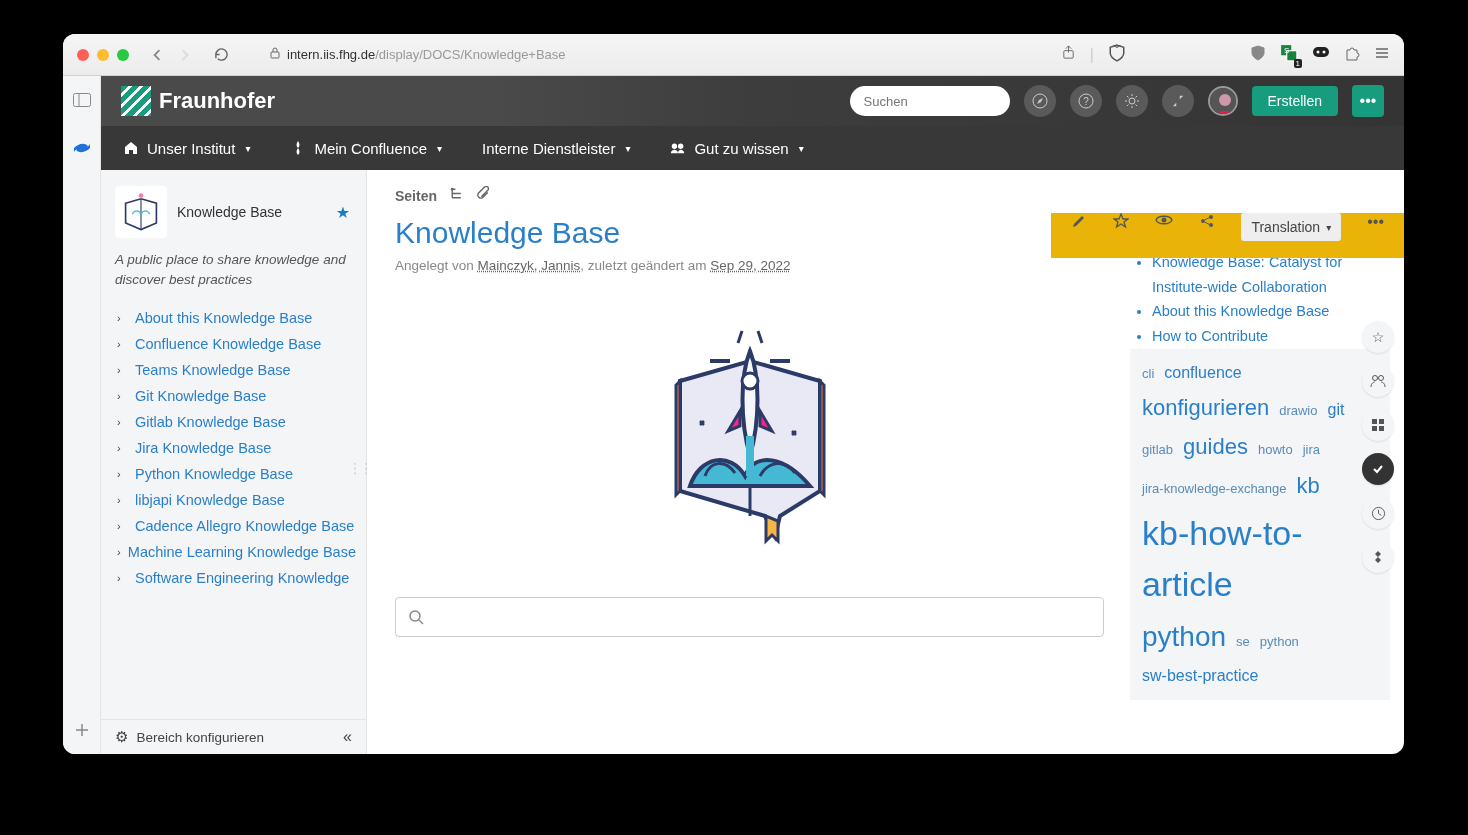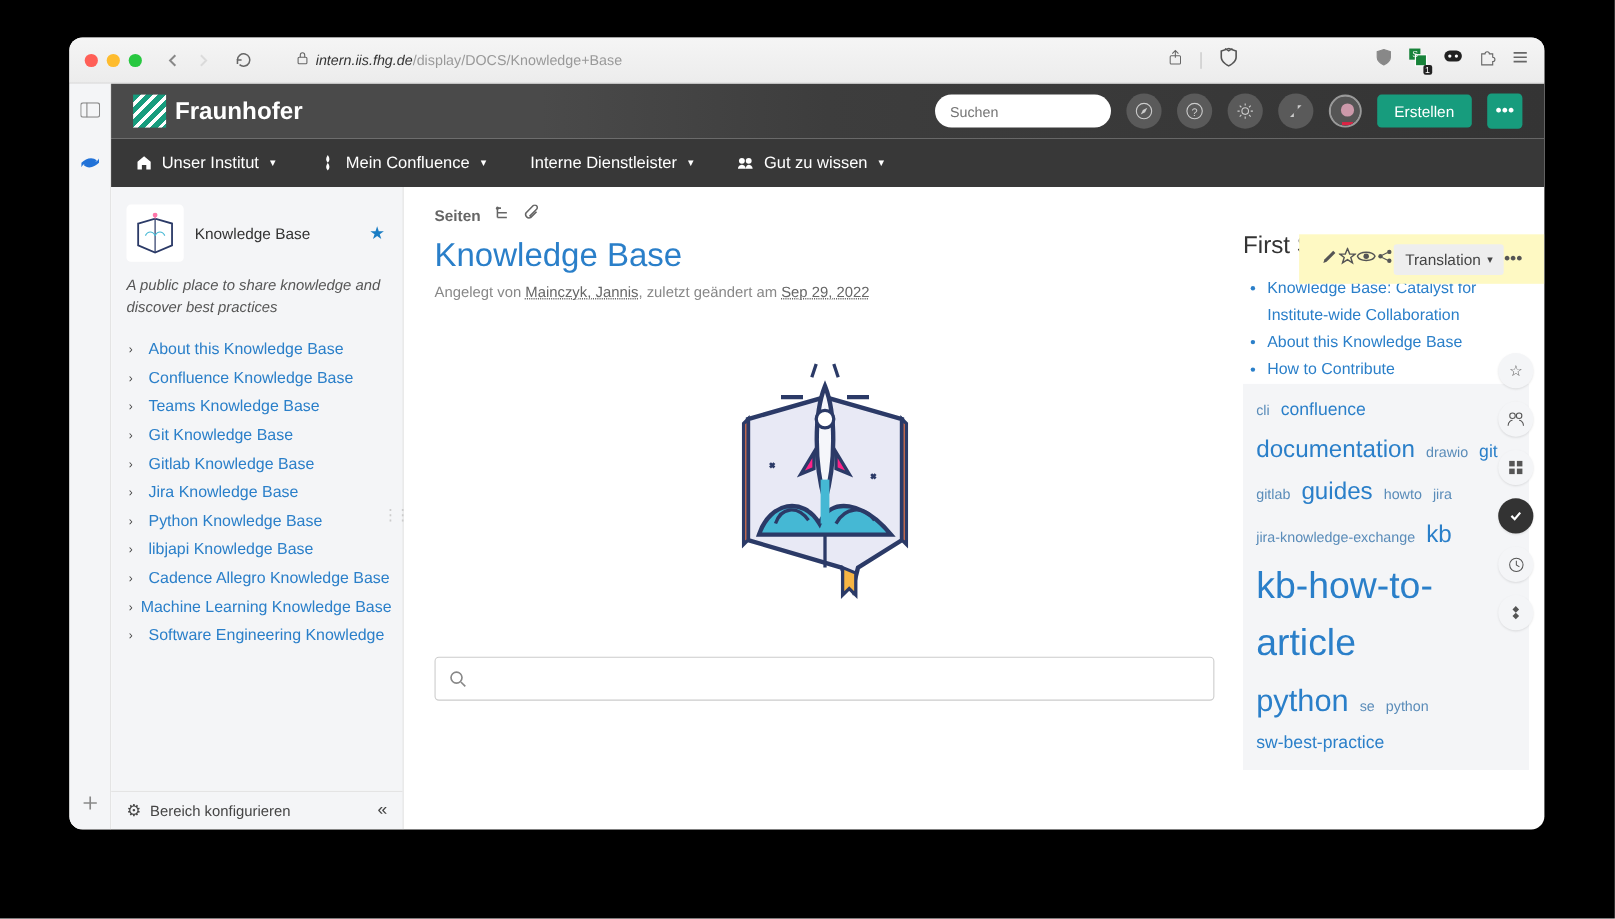--- a/index.html
+++ b/index.html
@@ -14,7 +14,7 @@
   .nav-arrow.disabled { opacity: 0.4; }
   .url-bar { flex: 1; margin: 0 80px 0 20px; height: 28px; background: #fff0; border-radius: 6px; display: flex; align-items: center; padding: 0 10px; color: #555; font-size: 13px; }
   .url-lock { margin-right: 6px; color: #666; }
-  .url-domain { color: #333; font-style: italic; }
+  .url-domain { color: #333; }
   .url-path { color: #999; }
   .chrome-icons { display: flex; align-items: center; gap: 14px; color: #555; }
   .chrome-icons span, .chrome-icons svg { cursor: pointer; }

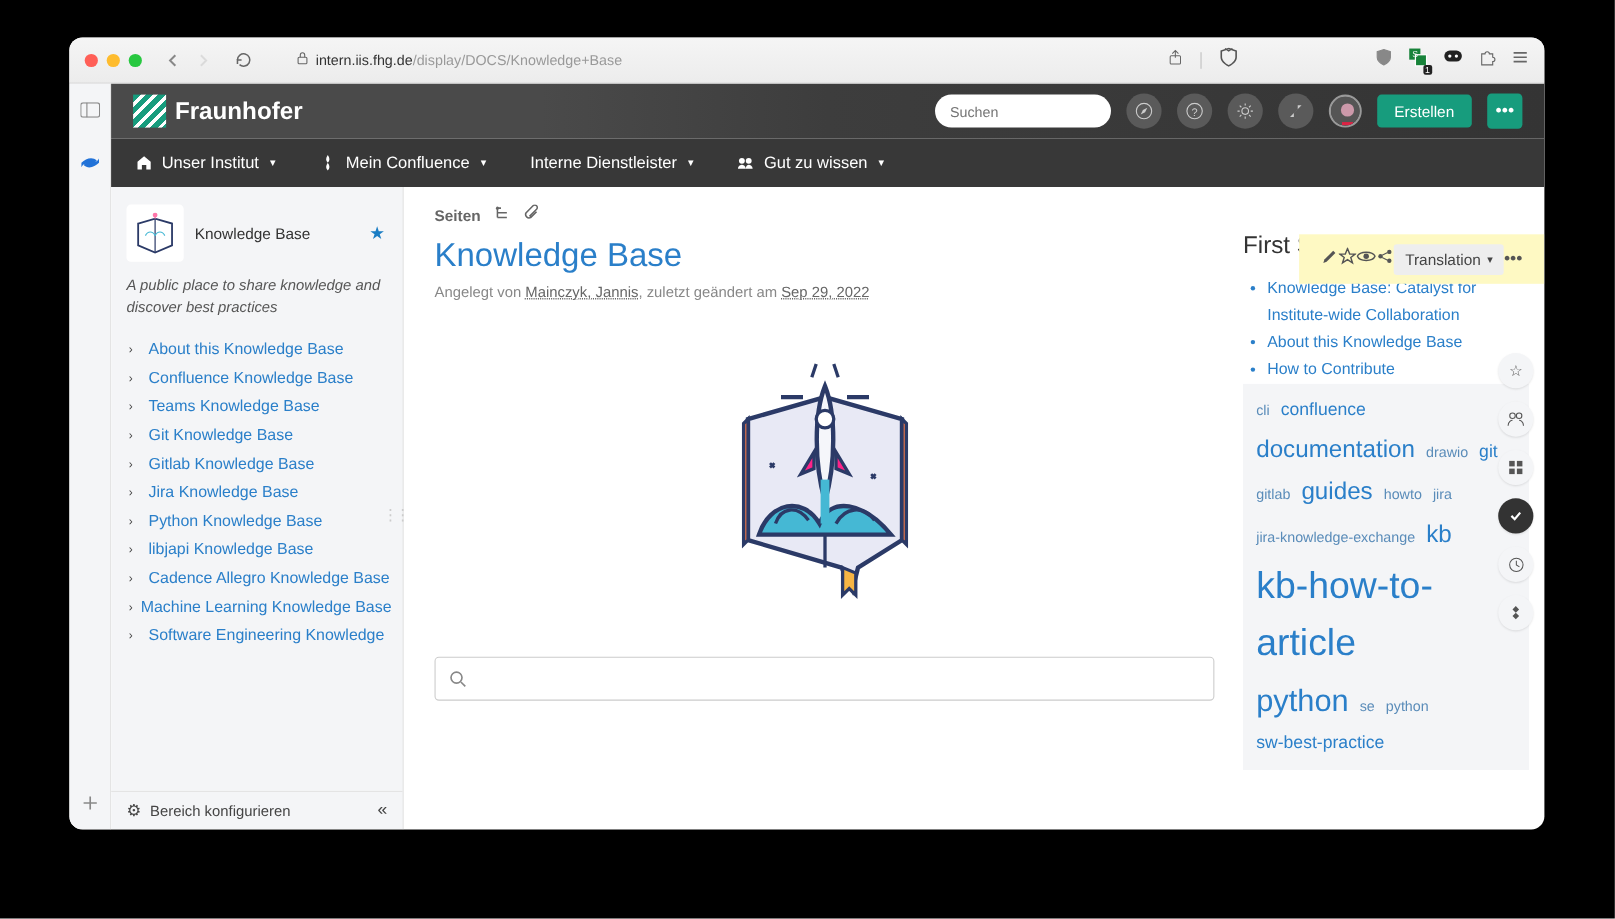--- a/index.html
+++ b/index.html
@@ -70,7 +70,7 @@
   .filter { margin-top: 26px; }
   .filter-box { height: 40px; border: 1px solid #ccc; border-radius: 4px; display: flex; align-items: center; padding: 0 12px; color: #888; }
   
-  .actions { position: absolute; right: 0; top: 137px; height: 45px; display: flex; align-items: center; padding: 0 20px; background: #fef9c3; z-index: 5; }
+  .actions { position: absolute; right: 0; top: 137px; height: 45px; display: flex; align-items: flex-start; gap: 26px; padding: 0 20px; background: #eab308; z-index: 5; }
   .actions .act-icon { color: #555; cursor: pointer; font-size: 16px; }
   .translate-btn { background: #eee; padding: 6px 10px; border-radius: 3px; display: flex; align-items: center; gap: 6px; color: #444; font-size: 14px; cursor: pointer; }
   

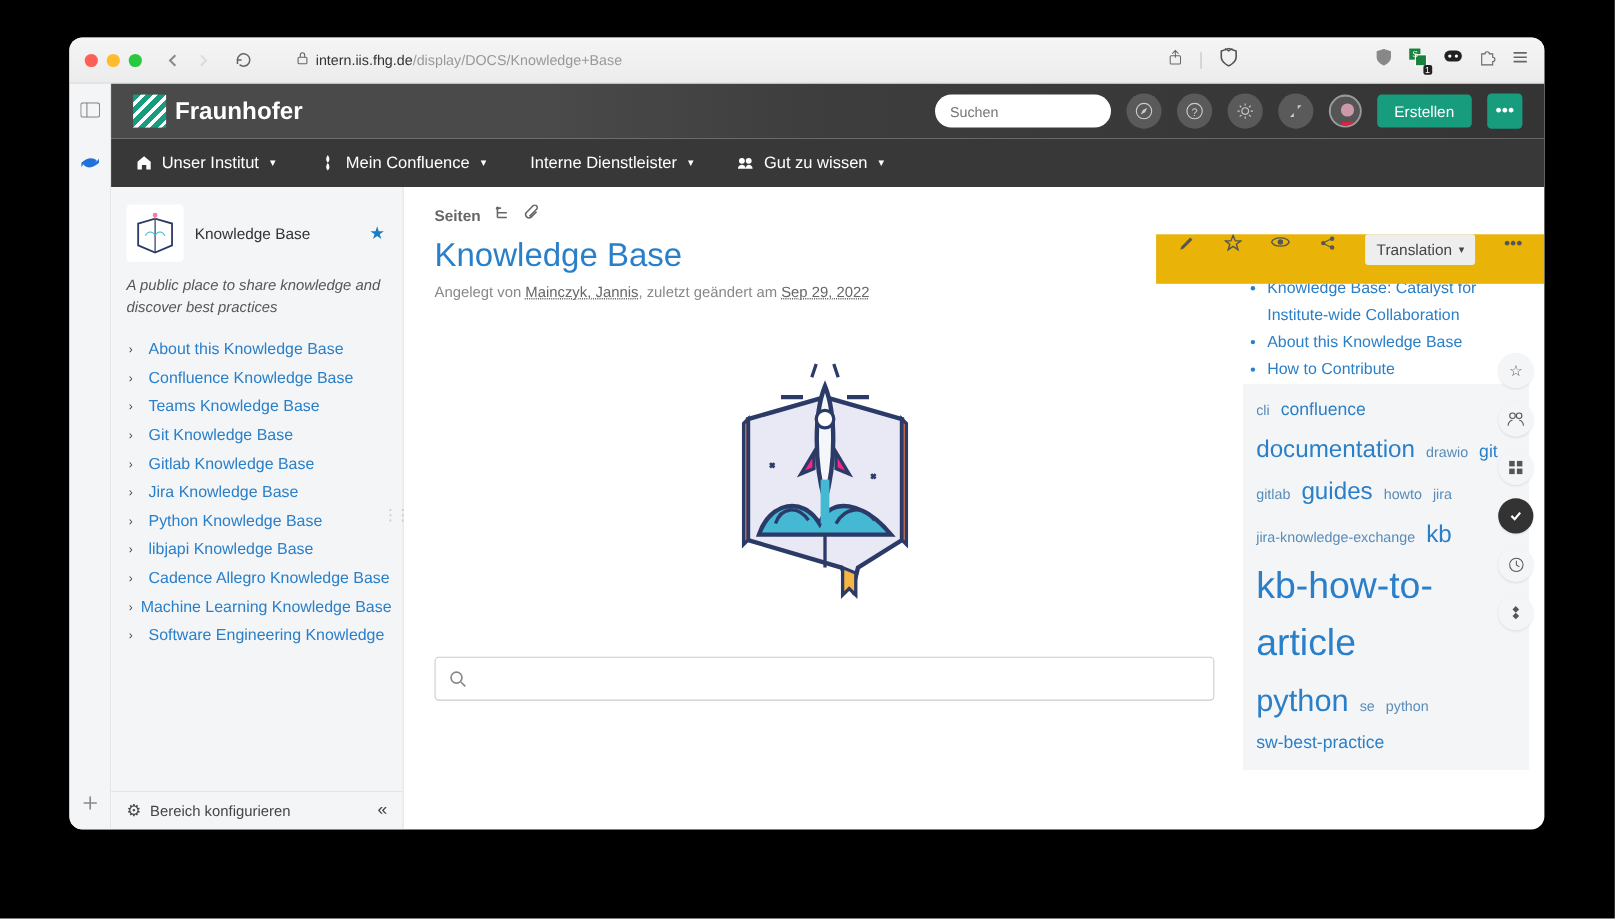--- a/index.html
+++ b/index.html
@@ -410,7 +410,7 @@
             <div class="tag-cloud" id="tags">
                 <span class="tag-sm">cli</span>
                 <span class="tag-md">confluence</span>
-                <span class="tag-lg">documentation</span>
+                <span class="tag-lg">konfigurieren</span>
                 <span class="tag-sm">drawio</span>
                 <span class="tag-md">git</span>
                 <span class="tag-sm">gitlab</span>

